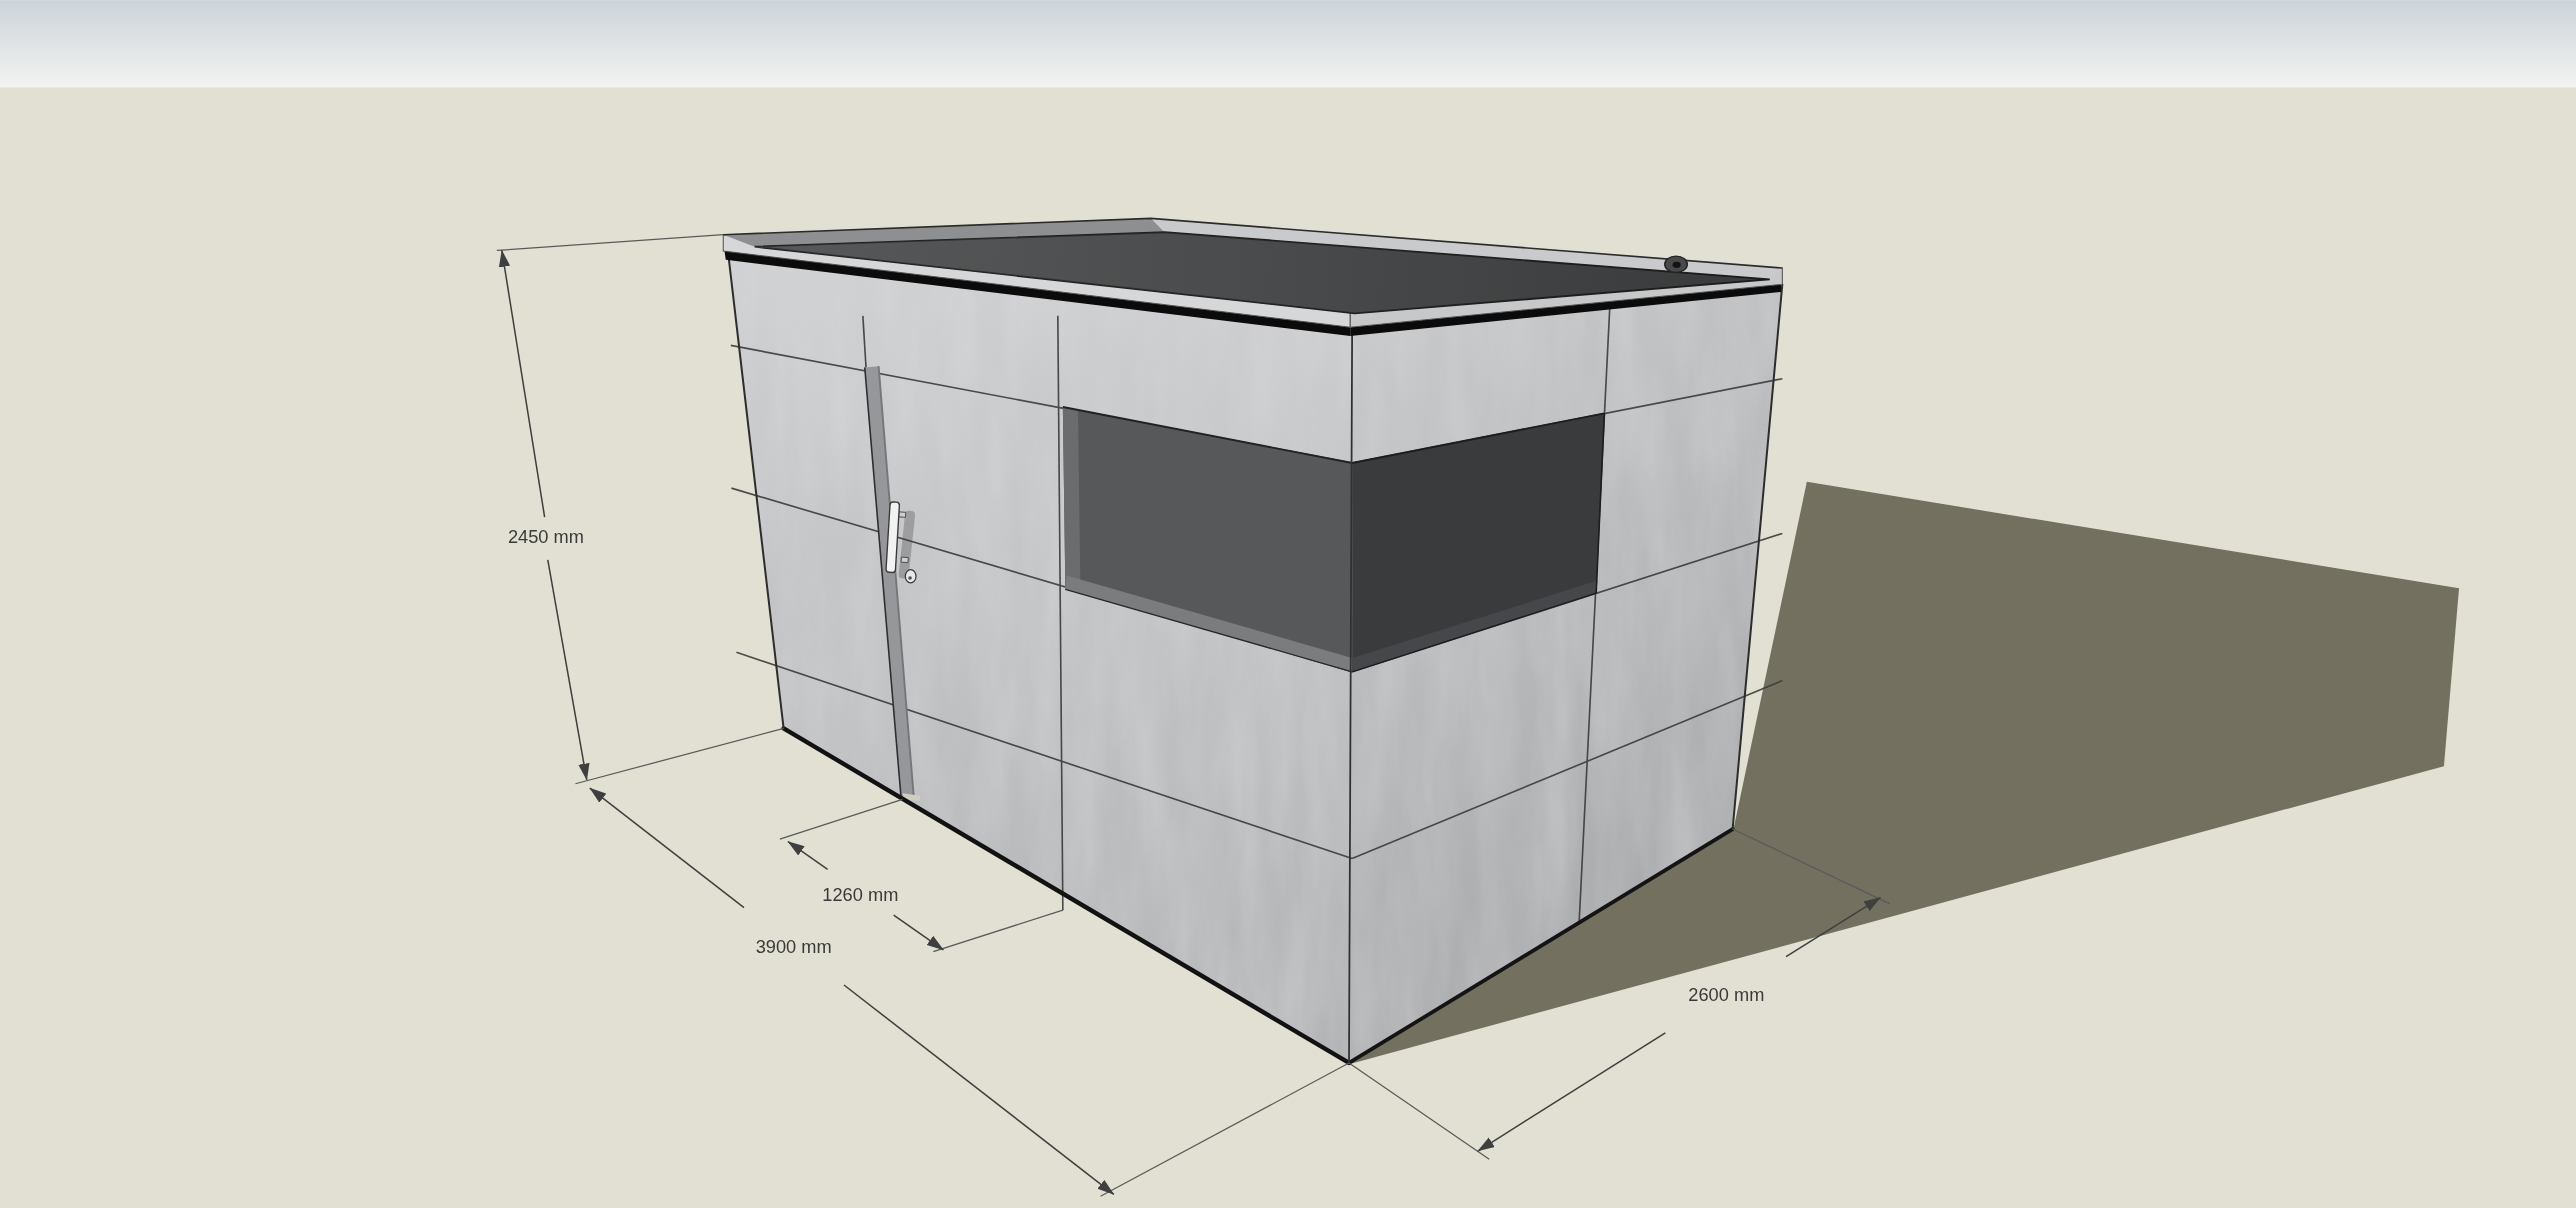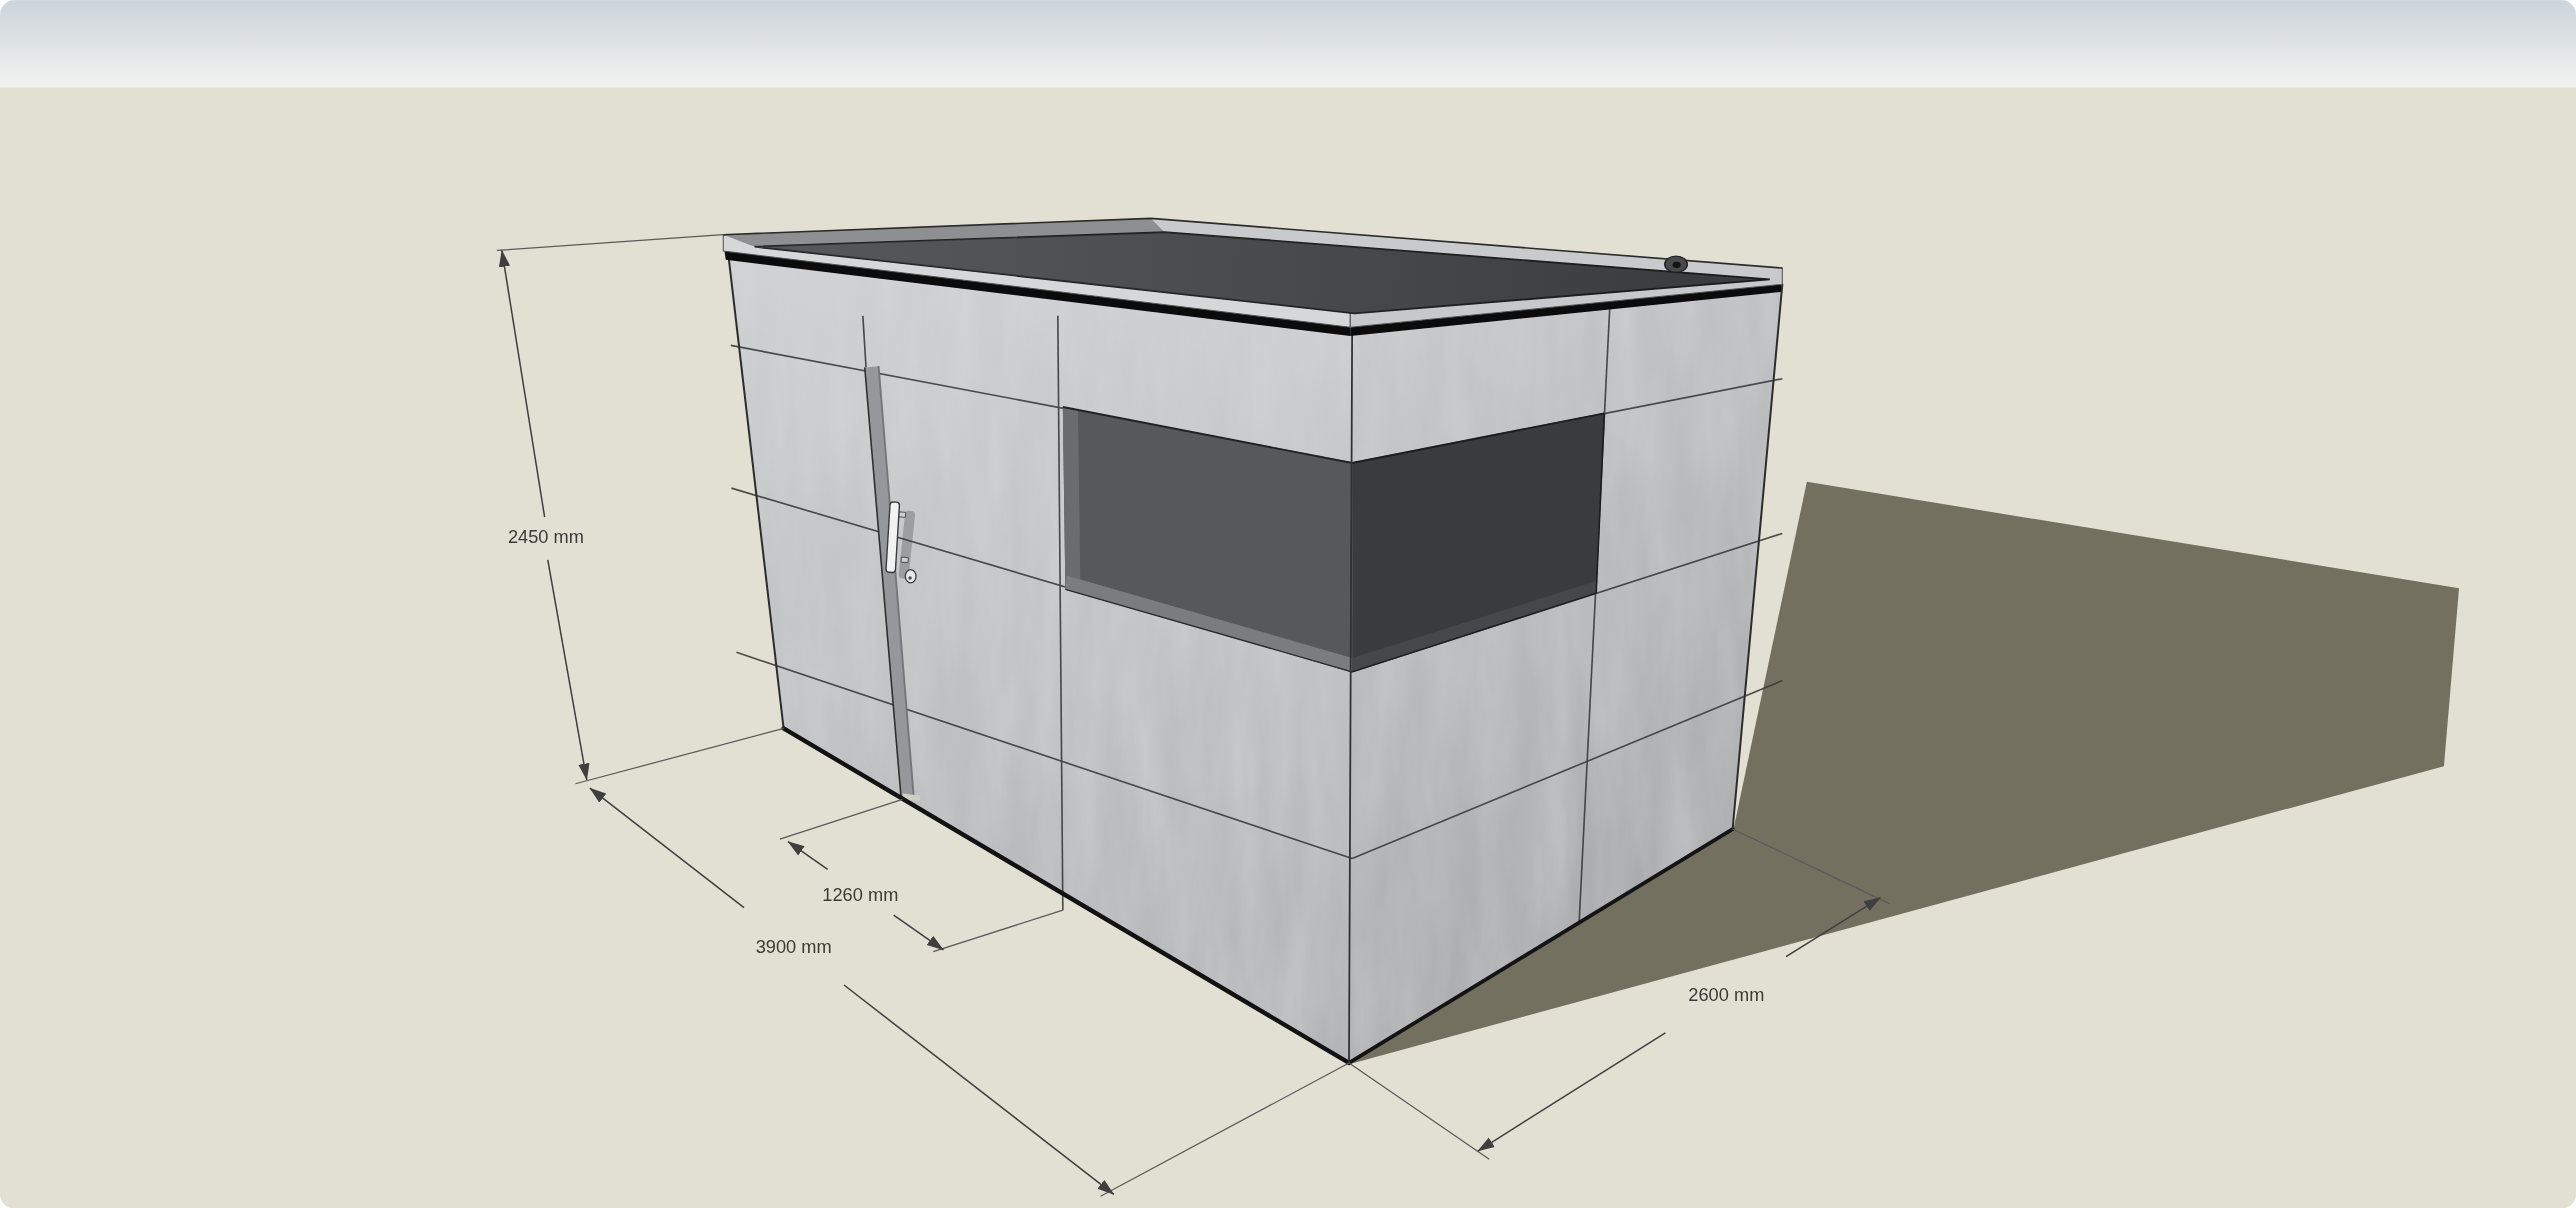--- a/index.html
+++ b/index.html
@@ -4,7 +4,7 @@
 <style>
   html,body{margin:0;padding:0;background:#ffffff;}
   .stage{position:relative;width:2576px;height:1209px;overflow:hidden;
-         font-family:"Liberation Sans",sans-serif;border-radius:15px;}
+         font-family:"Liberation Sans",sans-serif;}
   .stage svg{position:absolute;inset:0;display:block;}
   text.dim-label{font-family:"Liberation Sans",sans-serif;font-size:29px;
                  text-anchor:middle;}

